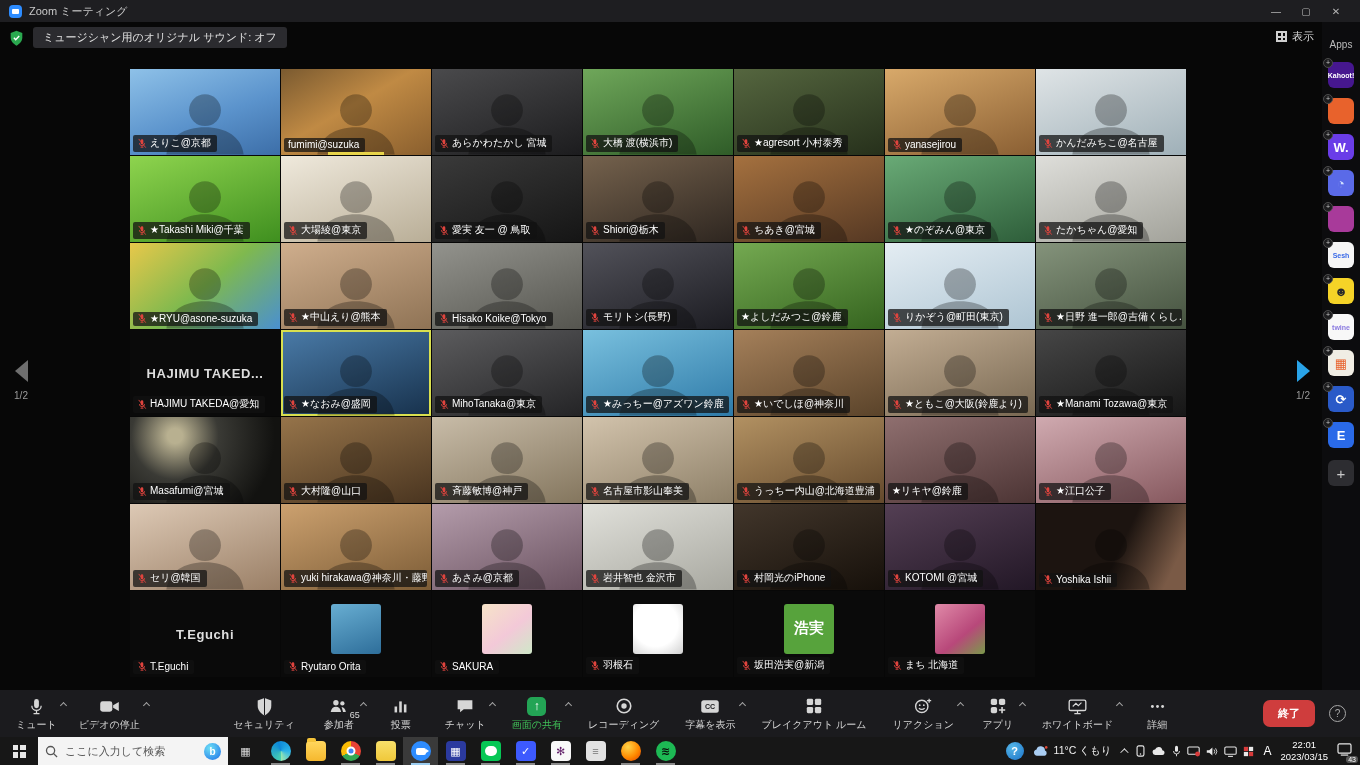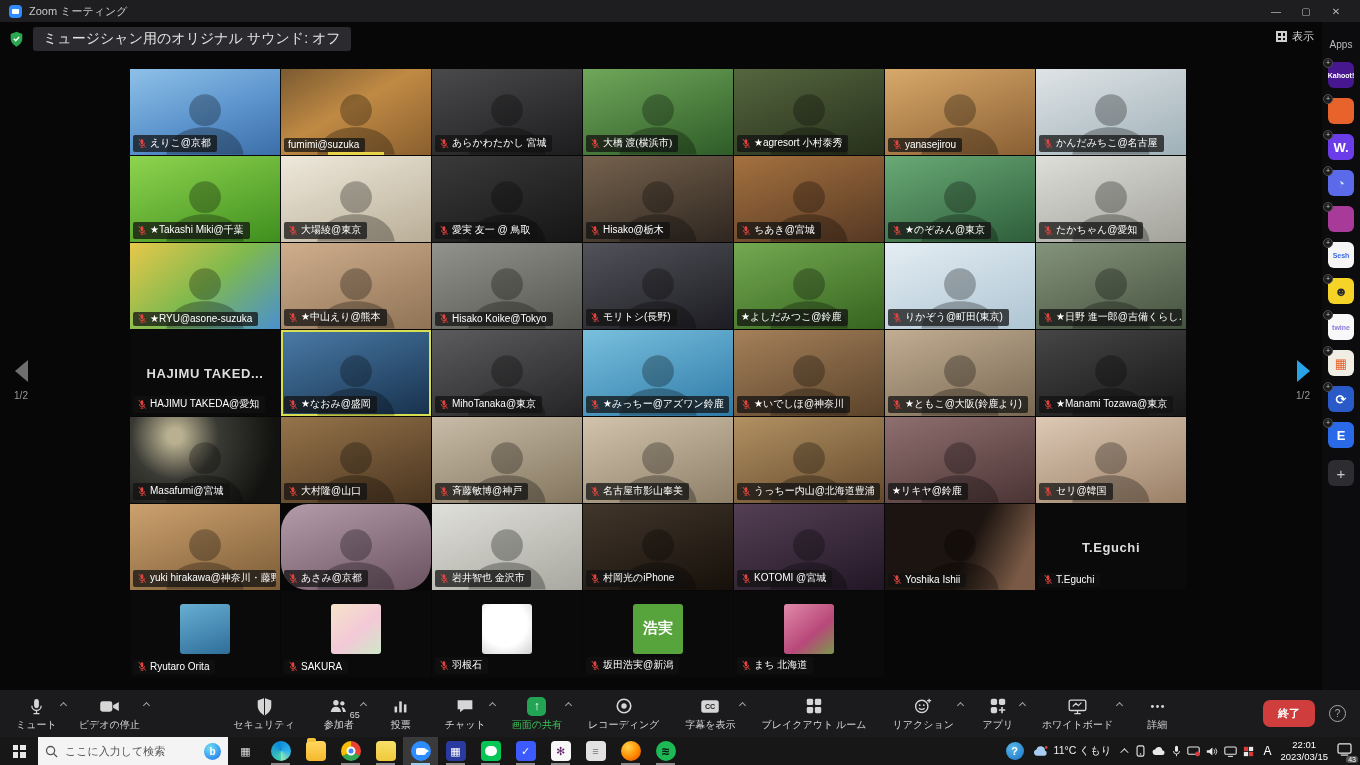--- a/index.html
+++ b/index.html
@@ -19,7 +19,7 @@
   .stage { position:absolute; top:22px; left:0; width:1322px; height:668px; background:#070707; }
   .banner { position:absolute; top:5px; left:9px; display:flex; align-items:center; gap:9px; }
   .shield-ic { width:15px; height:16px; }
-  .banner-pill { background:#2b2b2f; color:#e3e3e3; font-size:14px; padding:3px 10px; border-radius:3px; }
+  .banner-pill { background:#2b2b2f; color:#e3e3e3; font-size:11px; padding:3px 10px; border-radius:3px; }
   .view-btn { position:absolute; top:7px; right:8px; display:flex; align-items:center; gap:5px; color:#dadada; font-size:11px; }
   .view-grid-ic { width:11px; height:11px; border:1px solid #cfcfcf; display:grid; grid-template-columns:1fr 1fr; }
   .view-grid-ic i { border:0.5px solid #cfcfcf; }

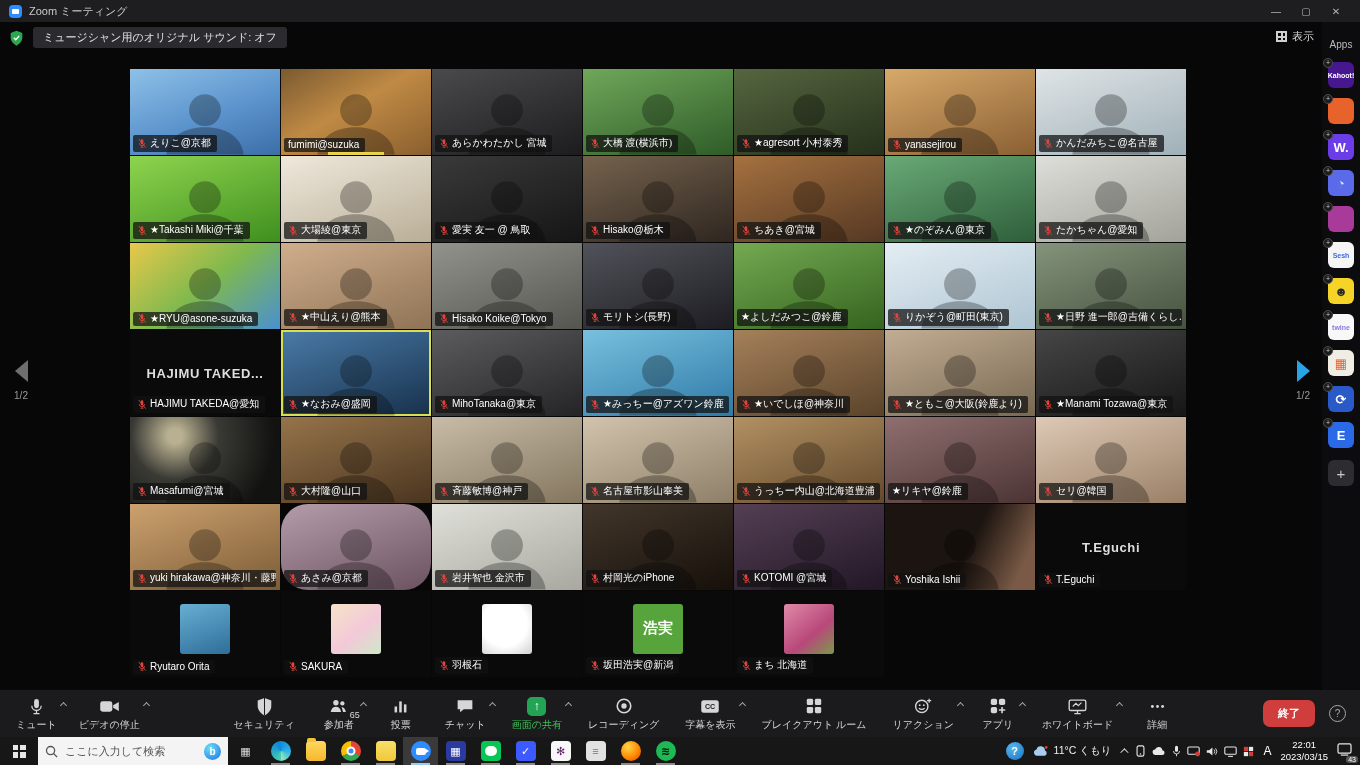--- a/index.html
+++ b/index.html
@@ -192,7 +192,7 @@
       <span class="nm">あらかわたかし 宮城</span>
     </div>
   </div>
-        <div class="tile" style="background: linear-gradient(160deg, rgb(111, 167, 90), rgb(47, 92, 40)); font-family: Liberation Serif, serif;">
+        <div class="tile" style="background: linear-gradient(160deg, rgb(111, 167, 90), rgb(47, 92, 40));">
     <svg class="sil" viewBox="0 0 100 62" preserveAspectRatio="xMidYMax meet">
             <g>
               <circle cx="50" cy="23" r="14"></circle>

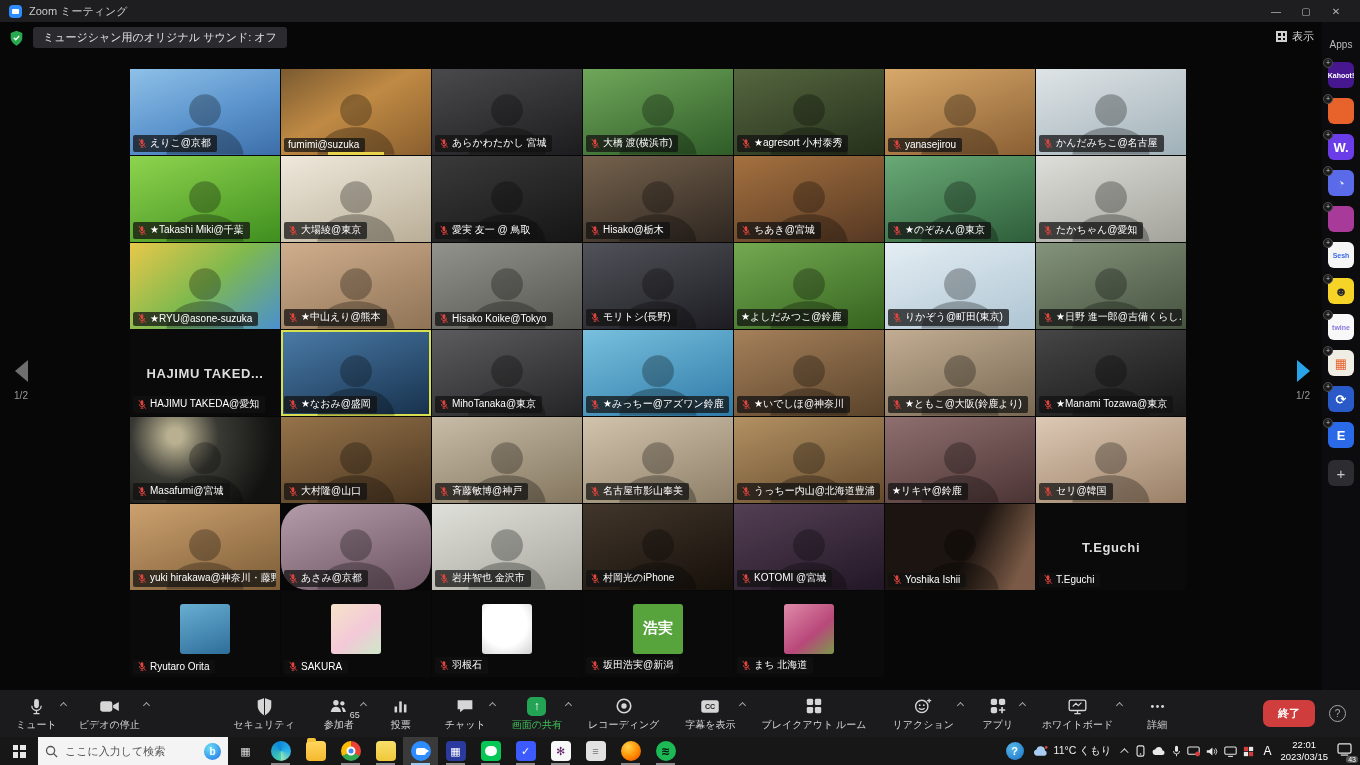--- a/index.html
+++ b/index.html
@@ -341,7 +341,7 @@
                 <path stroke="#e0443e" stroke-width="2.2" d="M4 2l17 21"></path>
               </svg>
             </span>
-      <span class="nm">Hisako@栃木</span>
+      <span class="nm">Shiori@栃木</span>
     </div>
   </div>
         <div class="tile" style="background: linear-gradient(160deg, rgb(165, 113, 63), rgb(85, 56, 35));">

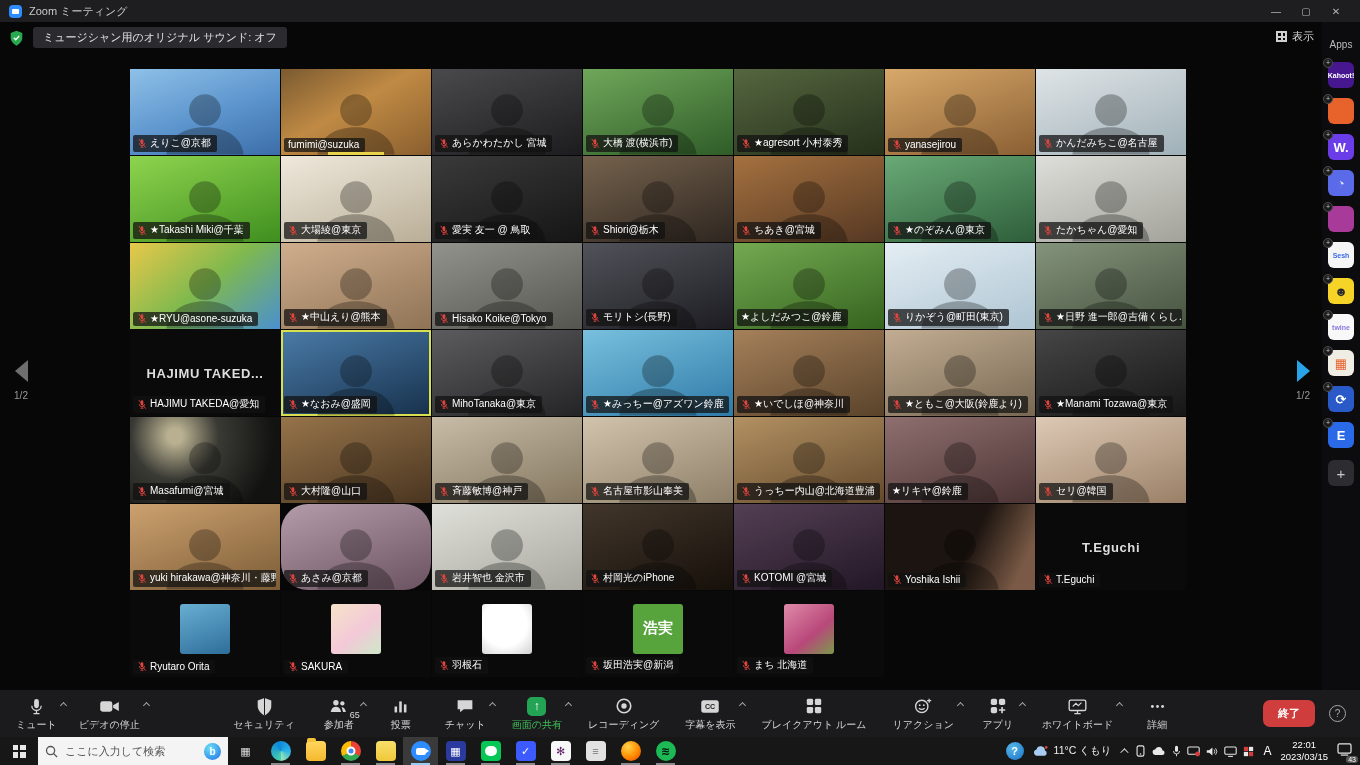--- a/index.html
+++ b/index.html
@@ -765,6 +765,25 @@
       <span class="nm">★リキヤ@鈴鹿</span>
     </div>
   </div>
+        <div class="tile" style="background: linear-gradient(160deg, rgb(208, 170, 176), rgb(134, 88, 94));">
+    <svg class="sil" viewBox="0 0 100 62" preserveAspectRatio="xMidYMax meet">
+            <g>
+              <circle cx="50" cy="23" r="14"></circle>
+              <path d="M16 62c2-16 16-24 34-24s32 8 34 24z"></path>
+            </g>
+          </svg>
+
+    <div class="label">
+      <span class="mic-off-wrap">
+              <svg width="10" height="11" viewBox="0 0 24 26">
+                <path fill="#e0443e" d="M12 3a3.2 3.2 0 0 1 3.2 3.2v5.6a3.2 3.2 0 0 1-6.4 0V6.2A3.2 3.2 0 0 1 12 3z"></path>
+                <path fill="none" stroke="#e0443e" stroke-width="2" d="M5.8 12a6.2 6.2 0 0 0 12.4 0M12 18.4V22M8.5 22h7"></path>
+                <path stroke="#e0443e" stroke-width="2.2" d="M4 2l17 21"></path>
+              </svg>
+            </span>
+      <span class="nm">★江口公子</span>
+    </div>
+  </div>
         <div class="tile" style="background: linear-gradient(160deg, rgb(221, 201, 181), rgb(154, 127, 102));">
     <svg class="sil" viewBox="0 0 100 62" preserveAspectRatio="xMidYMax meet">
             <g>

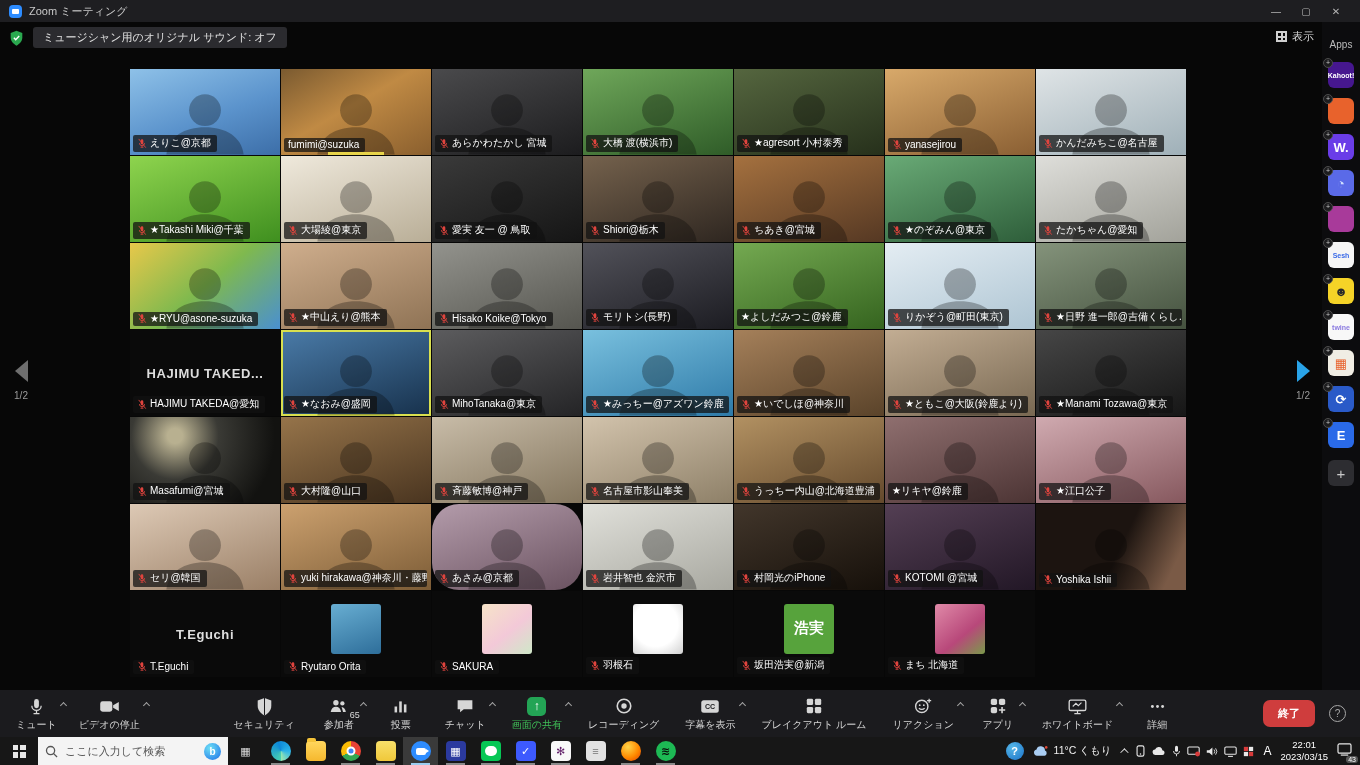--- a/index.html
+++ b/index.html
@@ -822,7 +822,7 @@
       <span class="nm">yuki hirakawa@神奈川・藤野</span>
     </div>
   </div>
-        <div class="tile" style="background: linear-gradient(160deg, rgb(180, 156, 171), rgb(106, 82, 96)); border-radius: 27px;">
+        <div class="tile" style="background: linear-gradient(160deg, rgb(180, 156, 171), rgb(106, 82, 96));">
     <svg class="sil" viewBox="0 0 100 62" preserveAspectRatio="xMidYMax meet">
             <g>
               <circle cx="50" cy="23" r="14"></circle>

